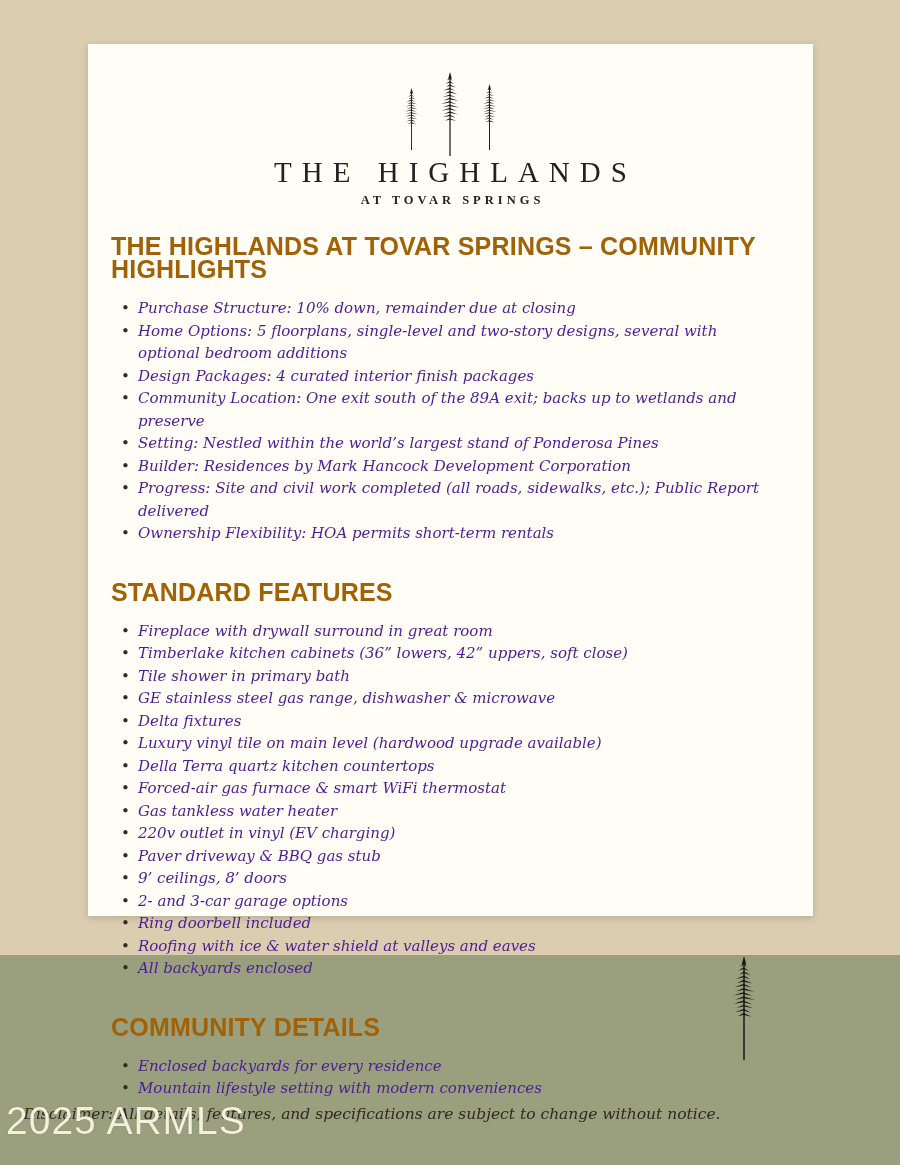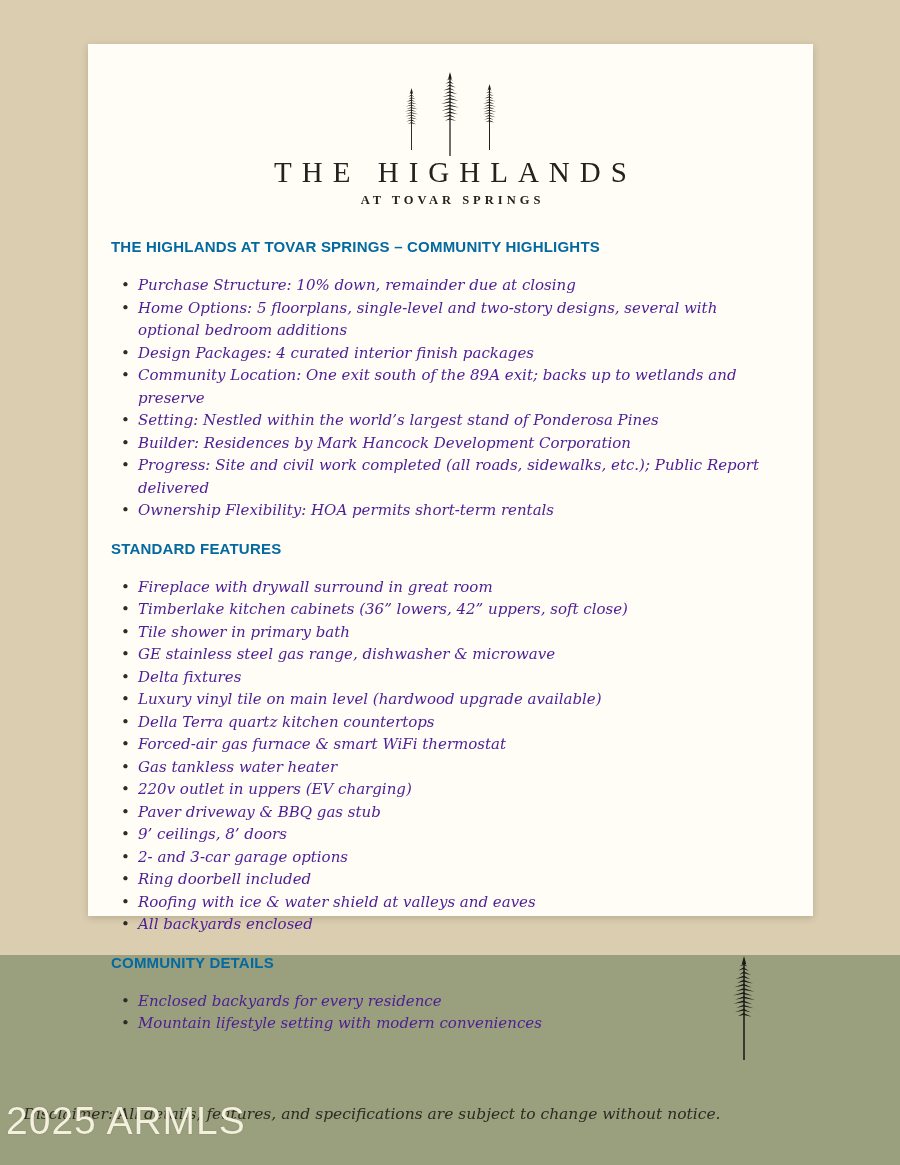--- a/index.html
+++ b/index.html
@@ -32,7 +32,7 @@
   
   h1, h2 {
     font-family:"Liberation Sans", sans-serif; font-weight:800;
-    font-size:15px; color:#0369a1; letter-spacing:.2px; line-height:23px;
+    font-size:25px; color:#a16207; letter-spacing:.2px; line-height:23px;
   }
   h1 { margin-top:27px; }
   h2 { margin-top:15px; }

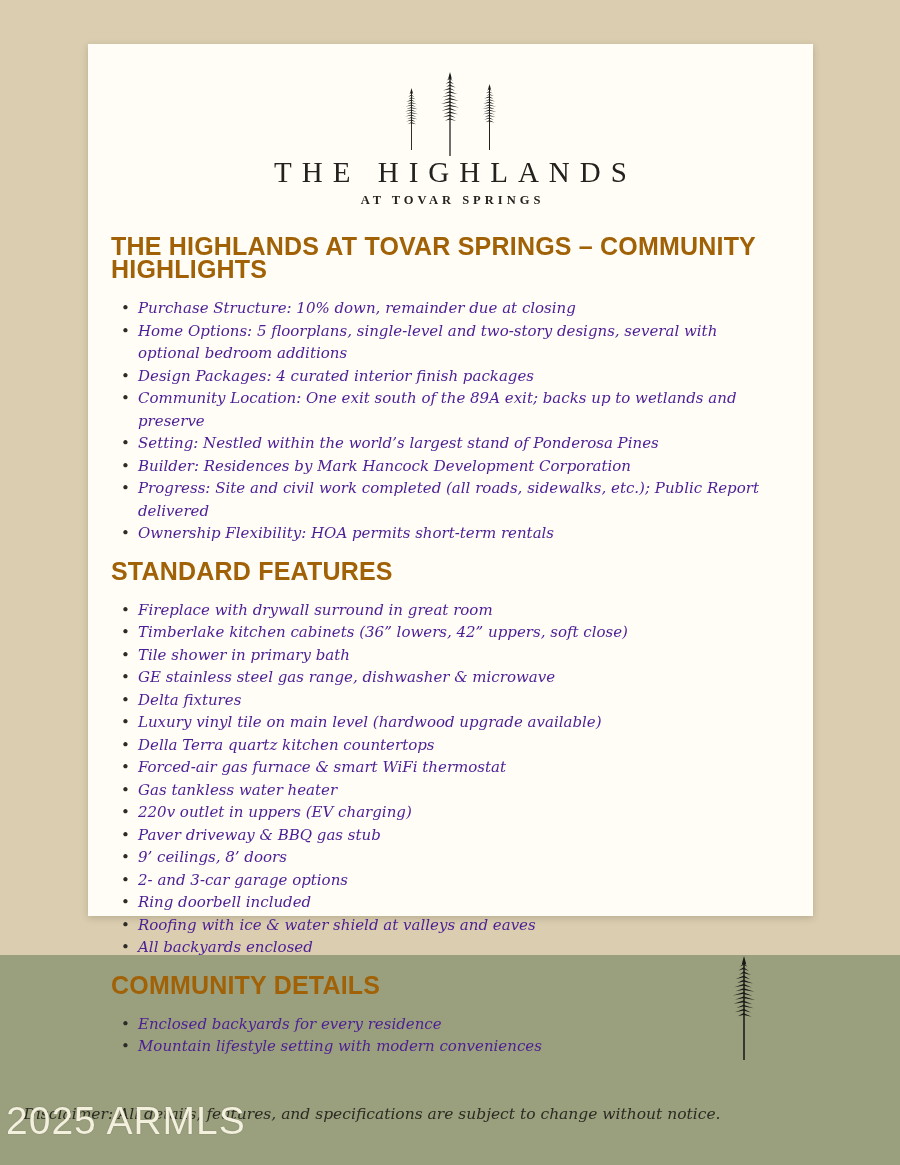--- a/index.html
+++ b/index.html
@@ -35,7 +35,7 @@
     font-size:25px; color:#a16207; letter-spacing:.2px; line-height:23px;
   }
   h1 { margin-top:27px; }
-  h2 { margin-top:15px; }
+  h2 { margin-top:36px; }
 
   
   ul { list-style:none; margin:16px 0 0 0; padding:0; }

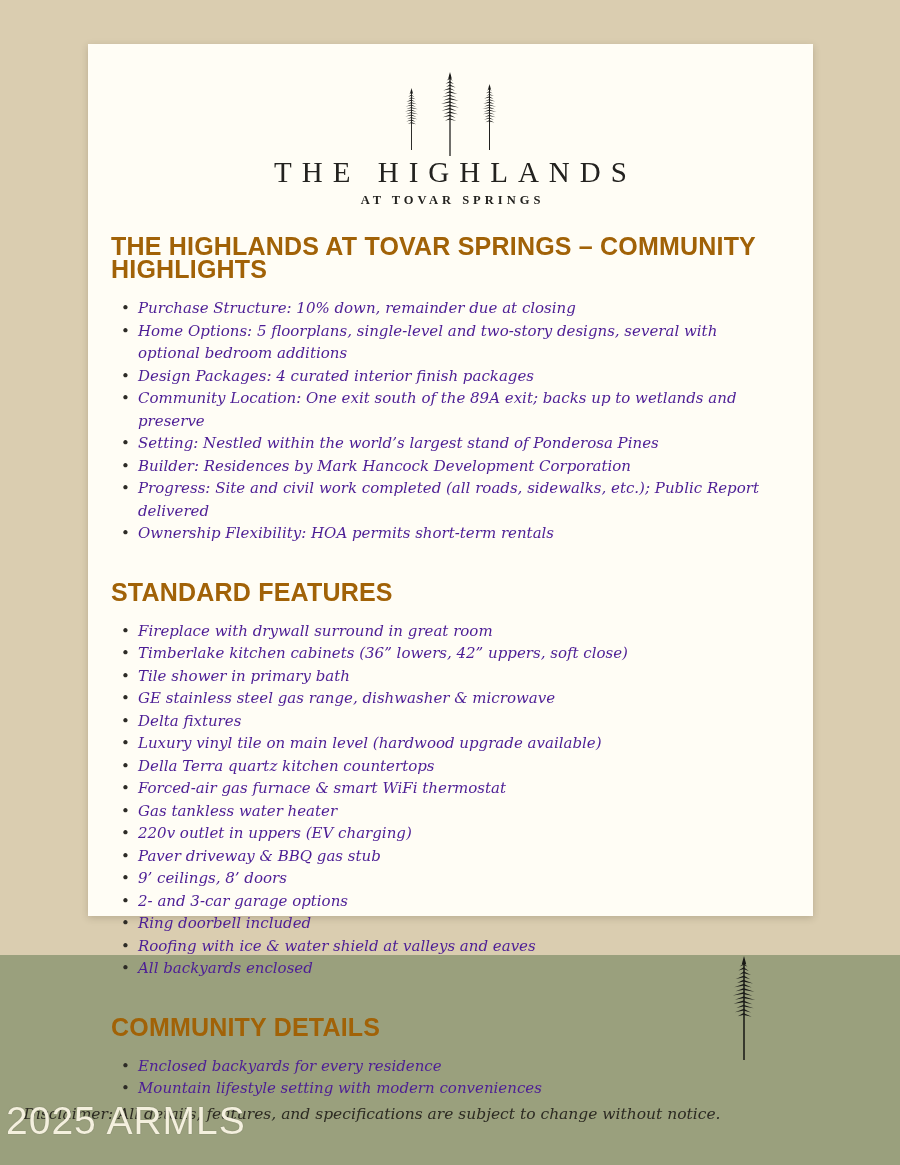--- a/index.html
+++ b/index.html
@@ -143,7 +143,7 @@
     <li>Della Terra quartz kitchen countertops</li>
     <li>Forced-air gas furnace &amp; smart WiFi thermostat</li>
     <li>Gas tankless water heater</li>
-    <li>220v outlet in uppers (EV charging)</li>
+    <li>220v outlet in vinyl (EV charging)</li>
     <li>Paver driveway &amp; BBQ gas stub</li>
     <li>9’ ceilings, 8’ doors</li>
     <li>2- and 3-car garage options</li>

